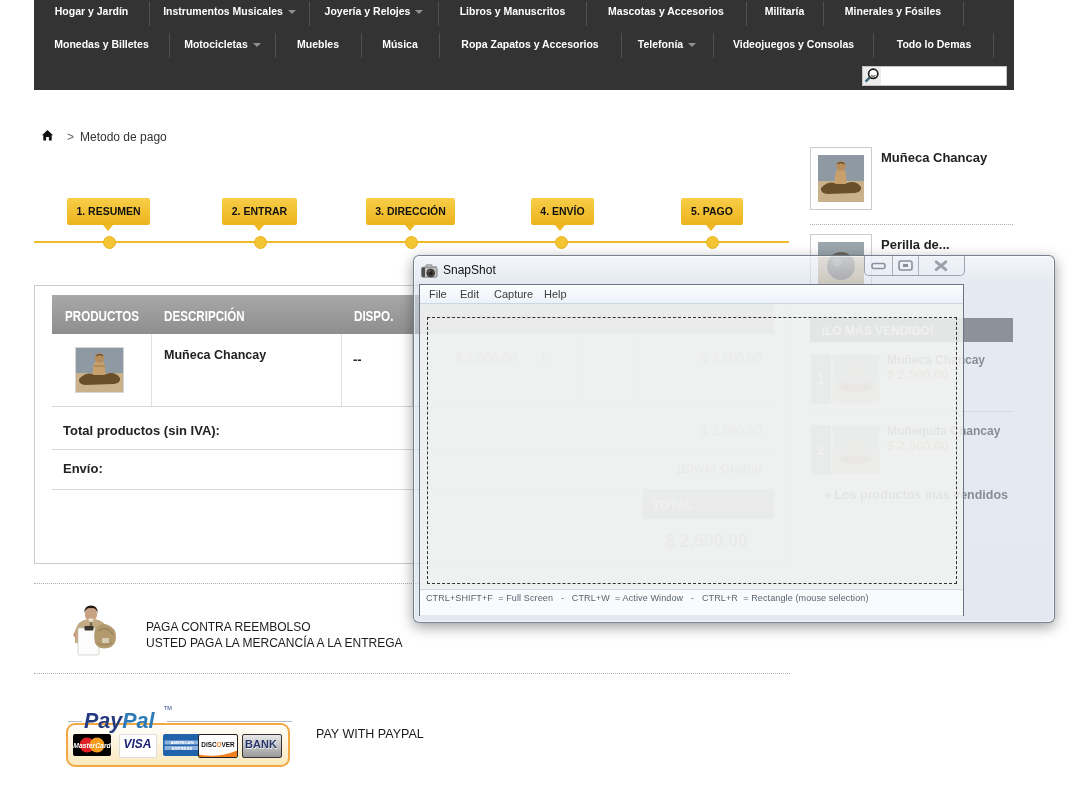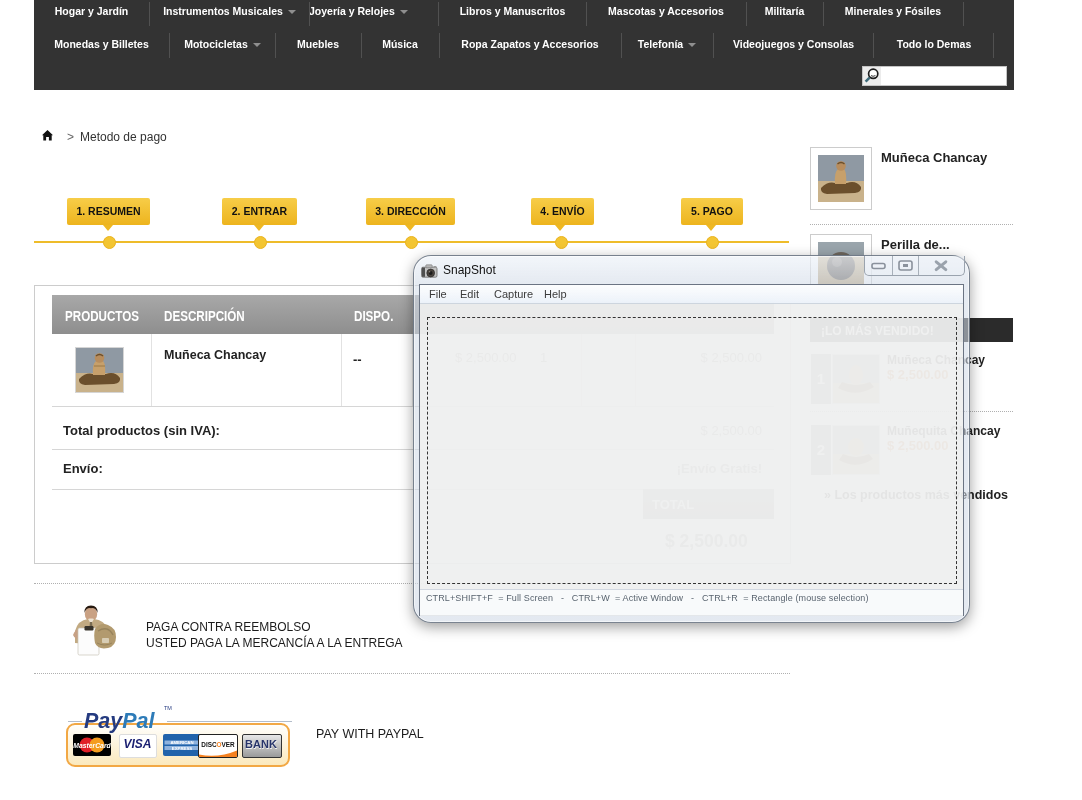--- a/index.html
+++ b/index.html
@@ -47,7 +47,7 @@
 
     <div class="nitem" style="left:0;width:115px;top:5px;text-align:center;">Hogar y Jardín</div>
     <div class="nitem" style="left:116px;width:159px;top:5px;text-align:center;">Instrumentos Musicales<span class="arr"></span></div>
-    <div class="nitem" style="left:275px;width:130px;top:5px;">Joyería y Relojes<span class="arr"></span></div>
+    <div class="nitem" style="left:275px;width:130px;top:5px;text-align:center;">Joyería y Relojes<span class="arr"></span></div>
     <div class="nitem" style="left:405px;width:147px;top:5px;text-align:center;">Libros y Manuscritos</div>
     <div class="nitem" style="left:552px;width:160px;top:5px;text-align:center;">Mascotas y Accesorios</div>
     <div class="nitem" style="left:712px;width:77px;top:5px;text-align:center;">Militaría</div>

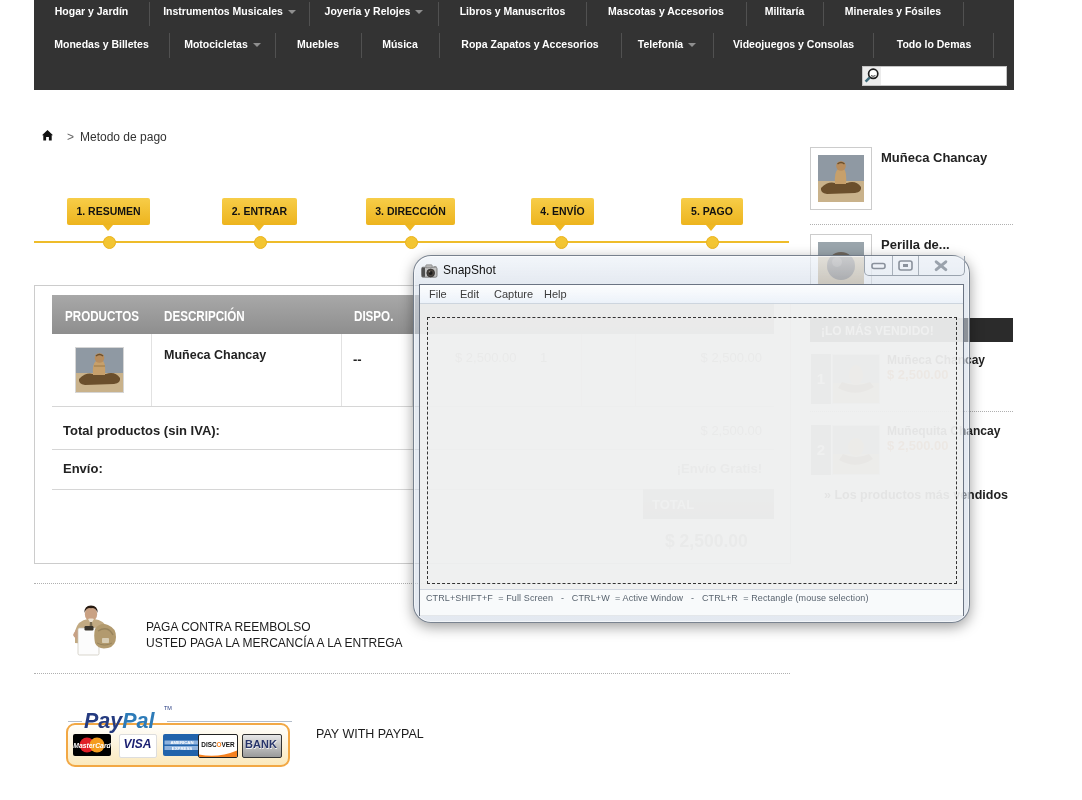--- a/index.html
+++ b/index.html
@@ -31,7 +31,7 @@
   .thumb{position:absolute;width:60px;height:61px;border:1px solid #ccc;background:#fff;}
   .dotsep{position:absolute;border-top:1px dotted #b0b0b0;}
   
-  #win{left:413px;top:255px;width:557px;height:368px;box-sizing:border-box;border-radius:18px;background:linear-gradient(rgba(238,243,249,0.72), rgba(211,220,232,0.58) 26px, rgba(208,217,230,0.58));border:1px solid rgba(100,110,125,0.85);box-shadow:0 4px 14px rgba(0,0,0,0.38), inset 0 0 0 1px rgba(255,255,255,0.55);}
+  #win{left:413px;top:255px;width:642px;height:368px;box-sizing:border-box;border-radius:6px;background:linear-gradient(rgba(238,243,249,0.72), rgba(211,220,232,0.58) 26px, rgba(208,217,230,0.58));border:1px solid rgba(100,110,125,0.85);box-shadow:0 4px 14px rgba(0,0,0,0.38), inset 0 0 0 1px rgba(255,255,255,0.55);}
   #client{position:absolute;left:5px;top:28px;width:545px;height:332px;box-sizing:border-box;border:1px solid #6b7483;background:rgba(240,240,239,0.88);}
   #menubar{position:absolute;left:0;top:0;width:543px;height:18px;background:linear-gradient(rgba(253,254,255,0.95),rgba(236,242,250,0.92));border-bottom:1px solid rgba(200,208,218,0.9);}
   .mitem{position:absolute;top:3px;font-size:11px;color:#3c3c3c;}

